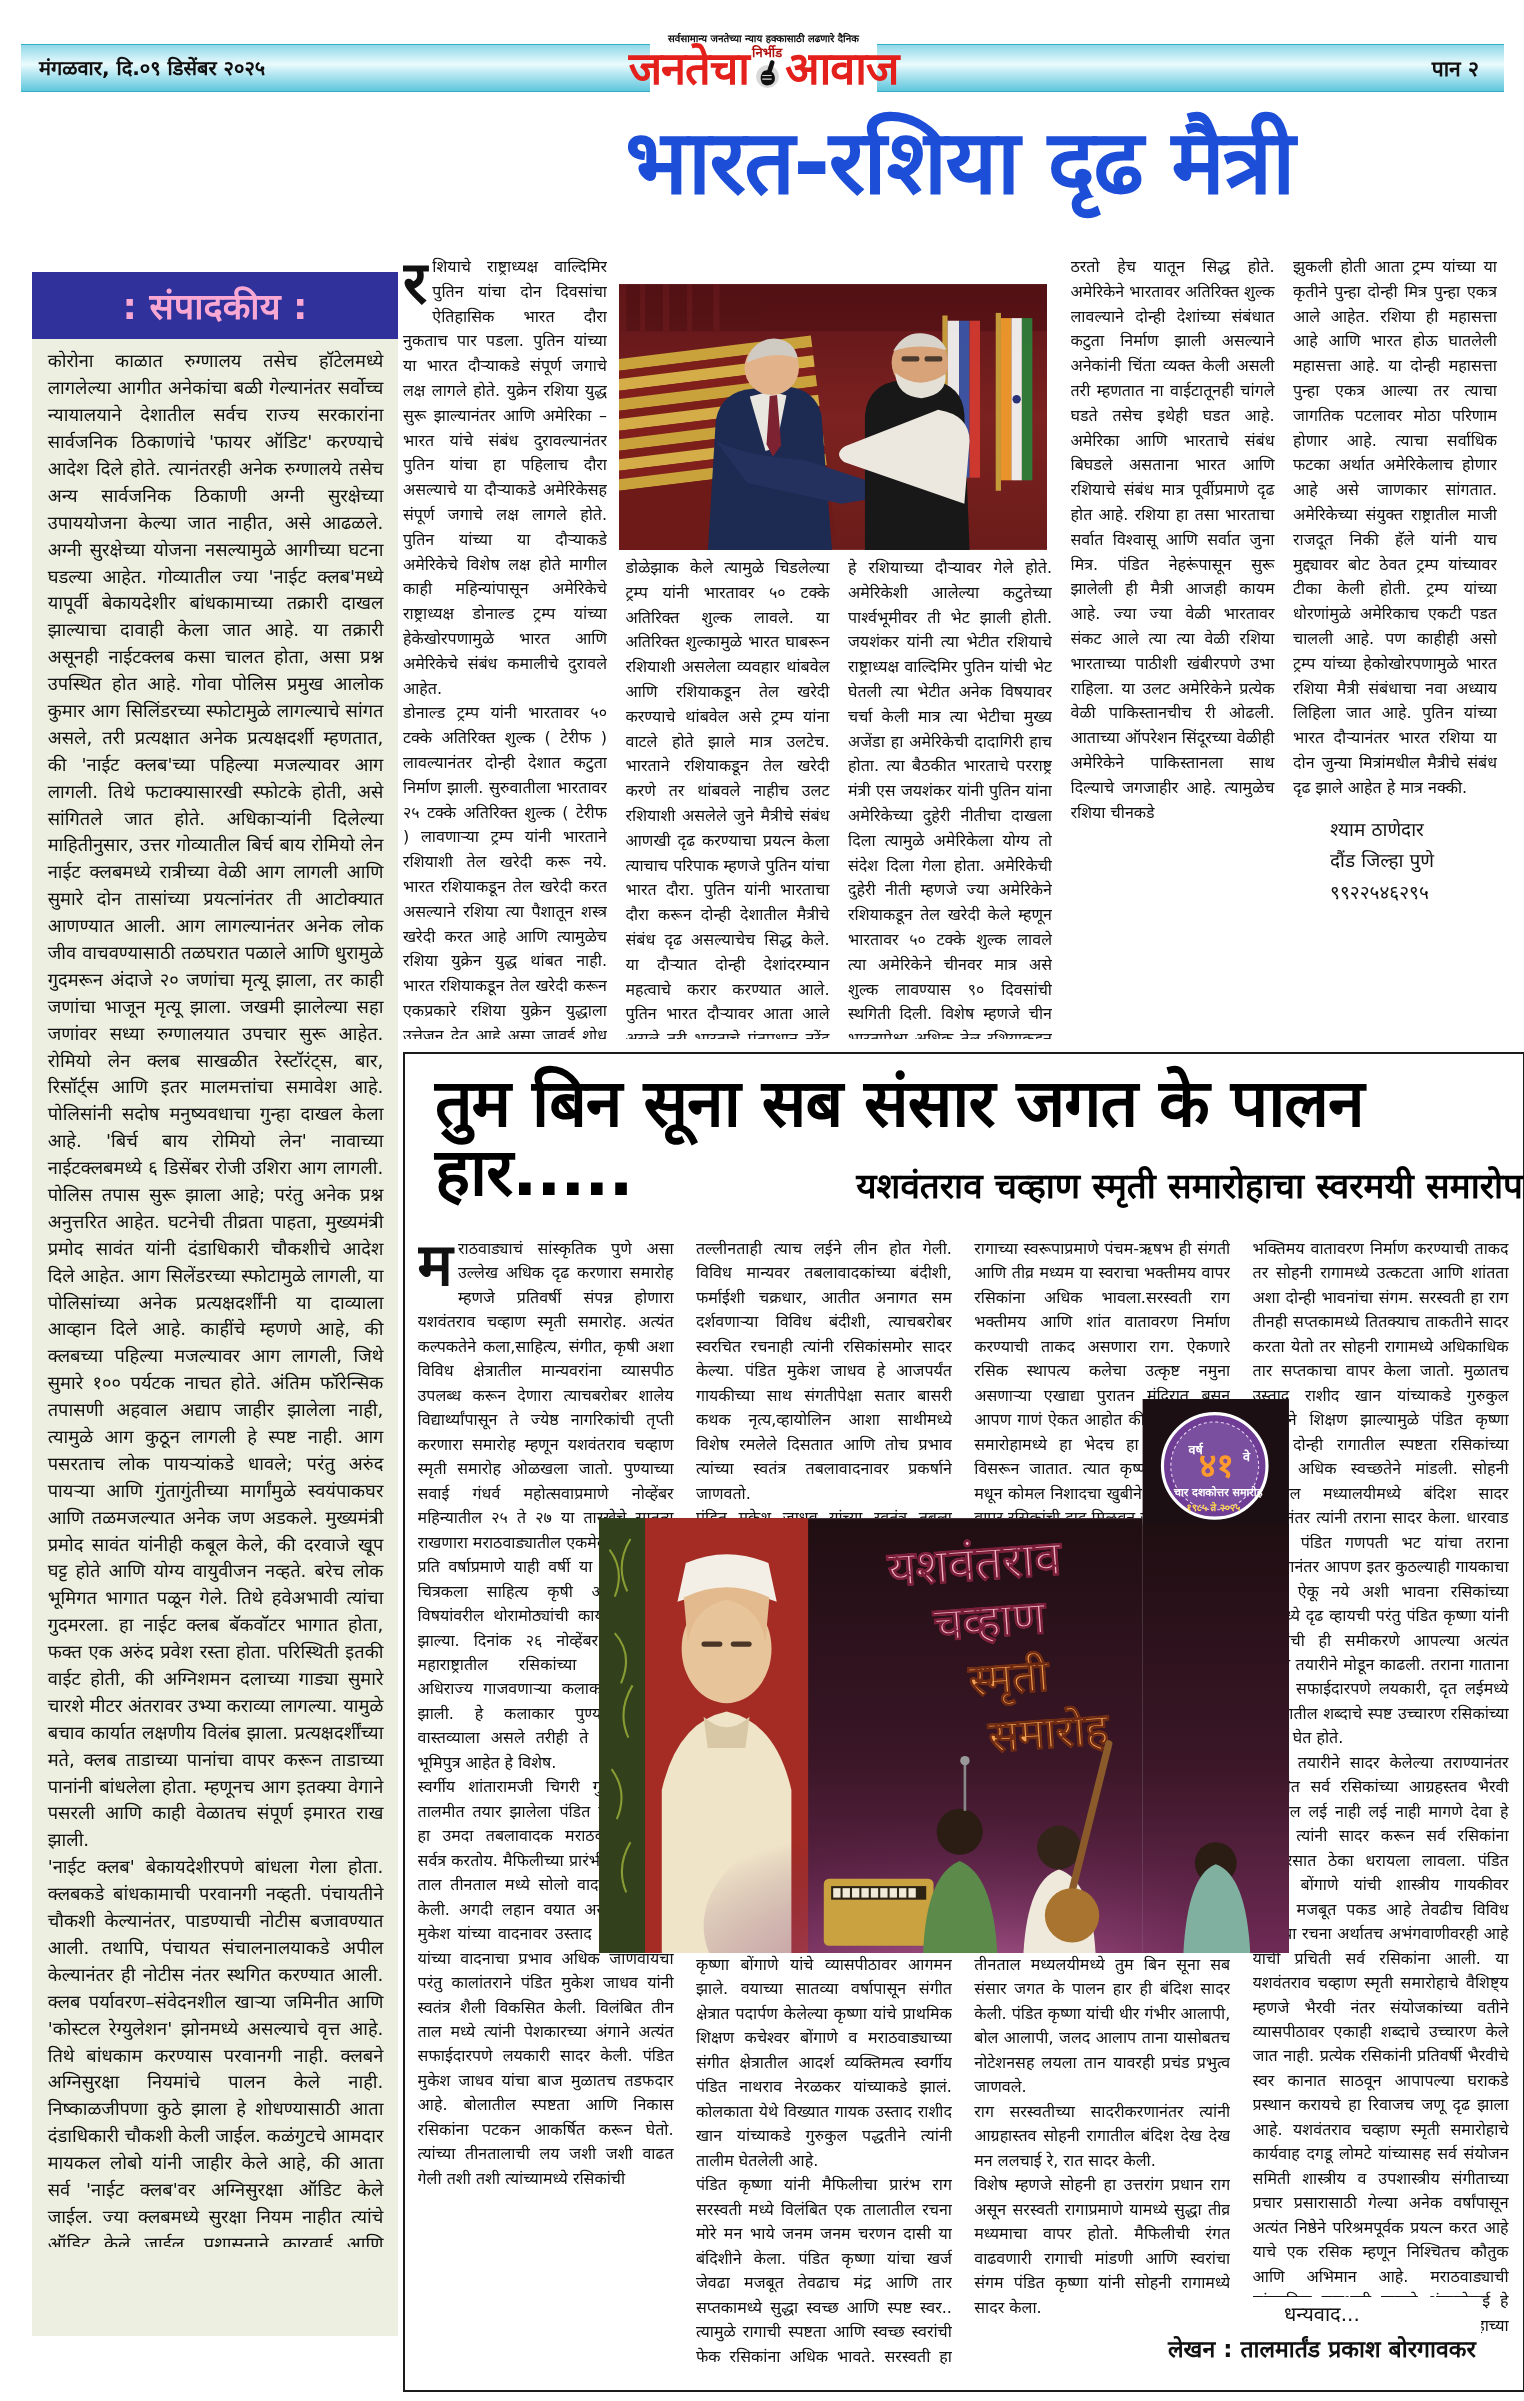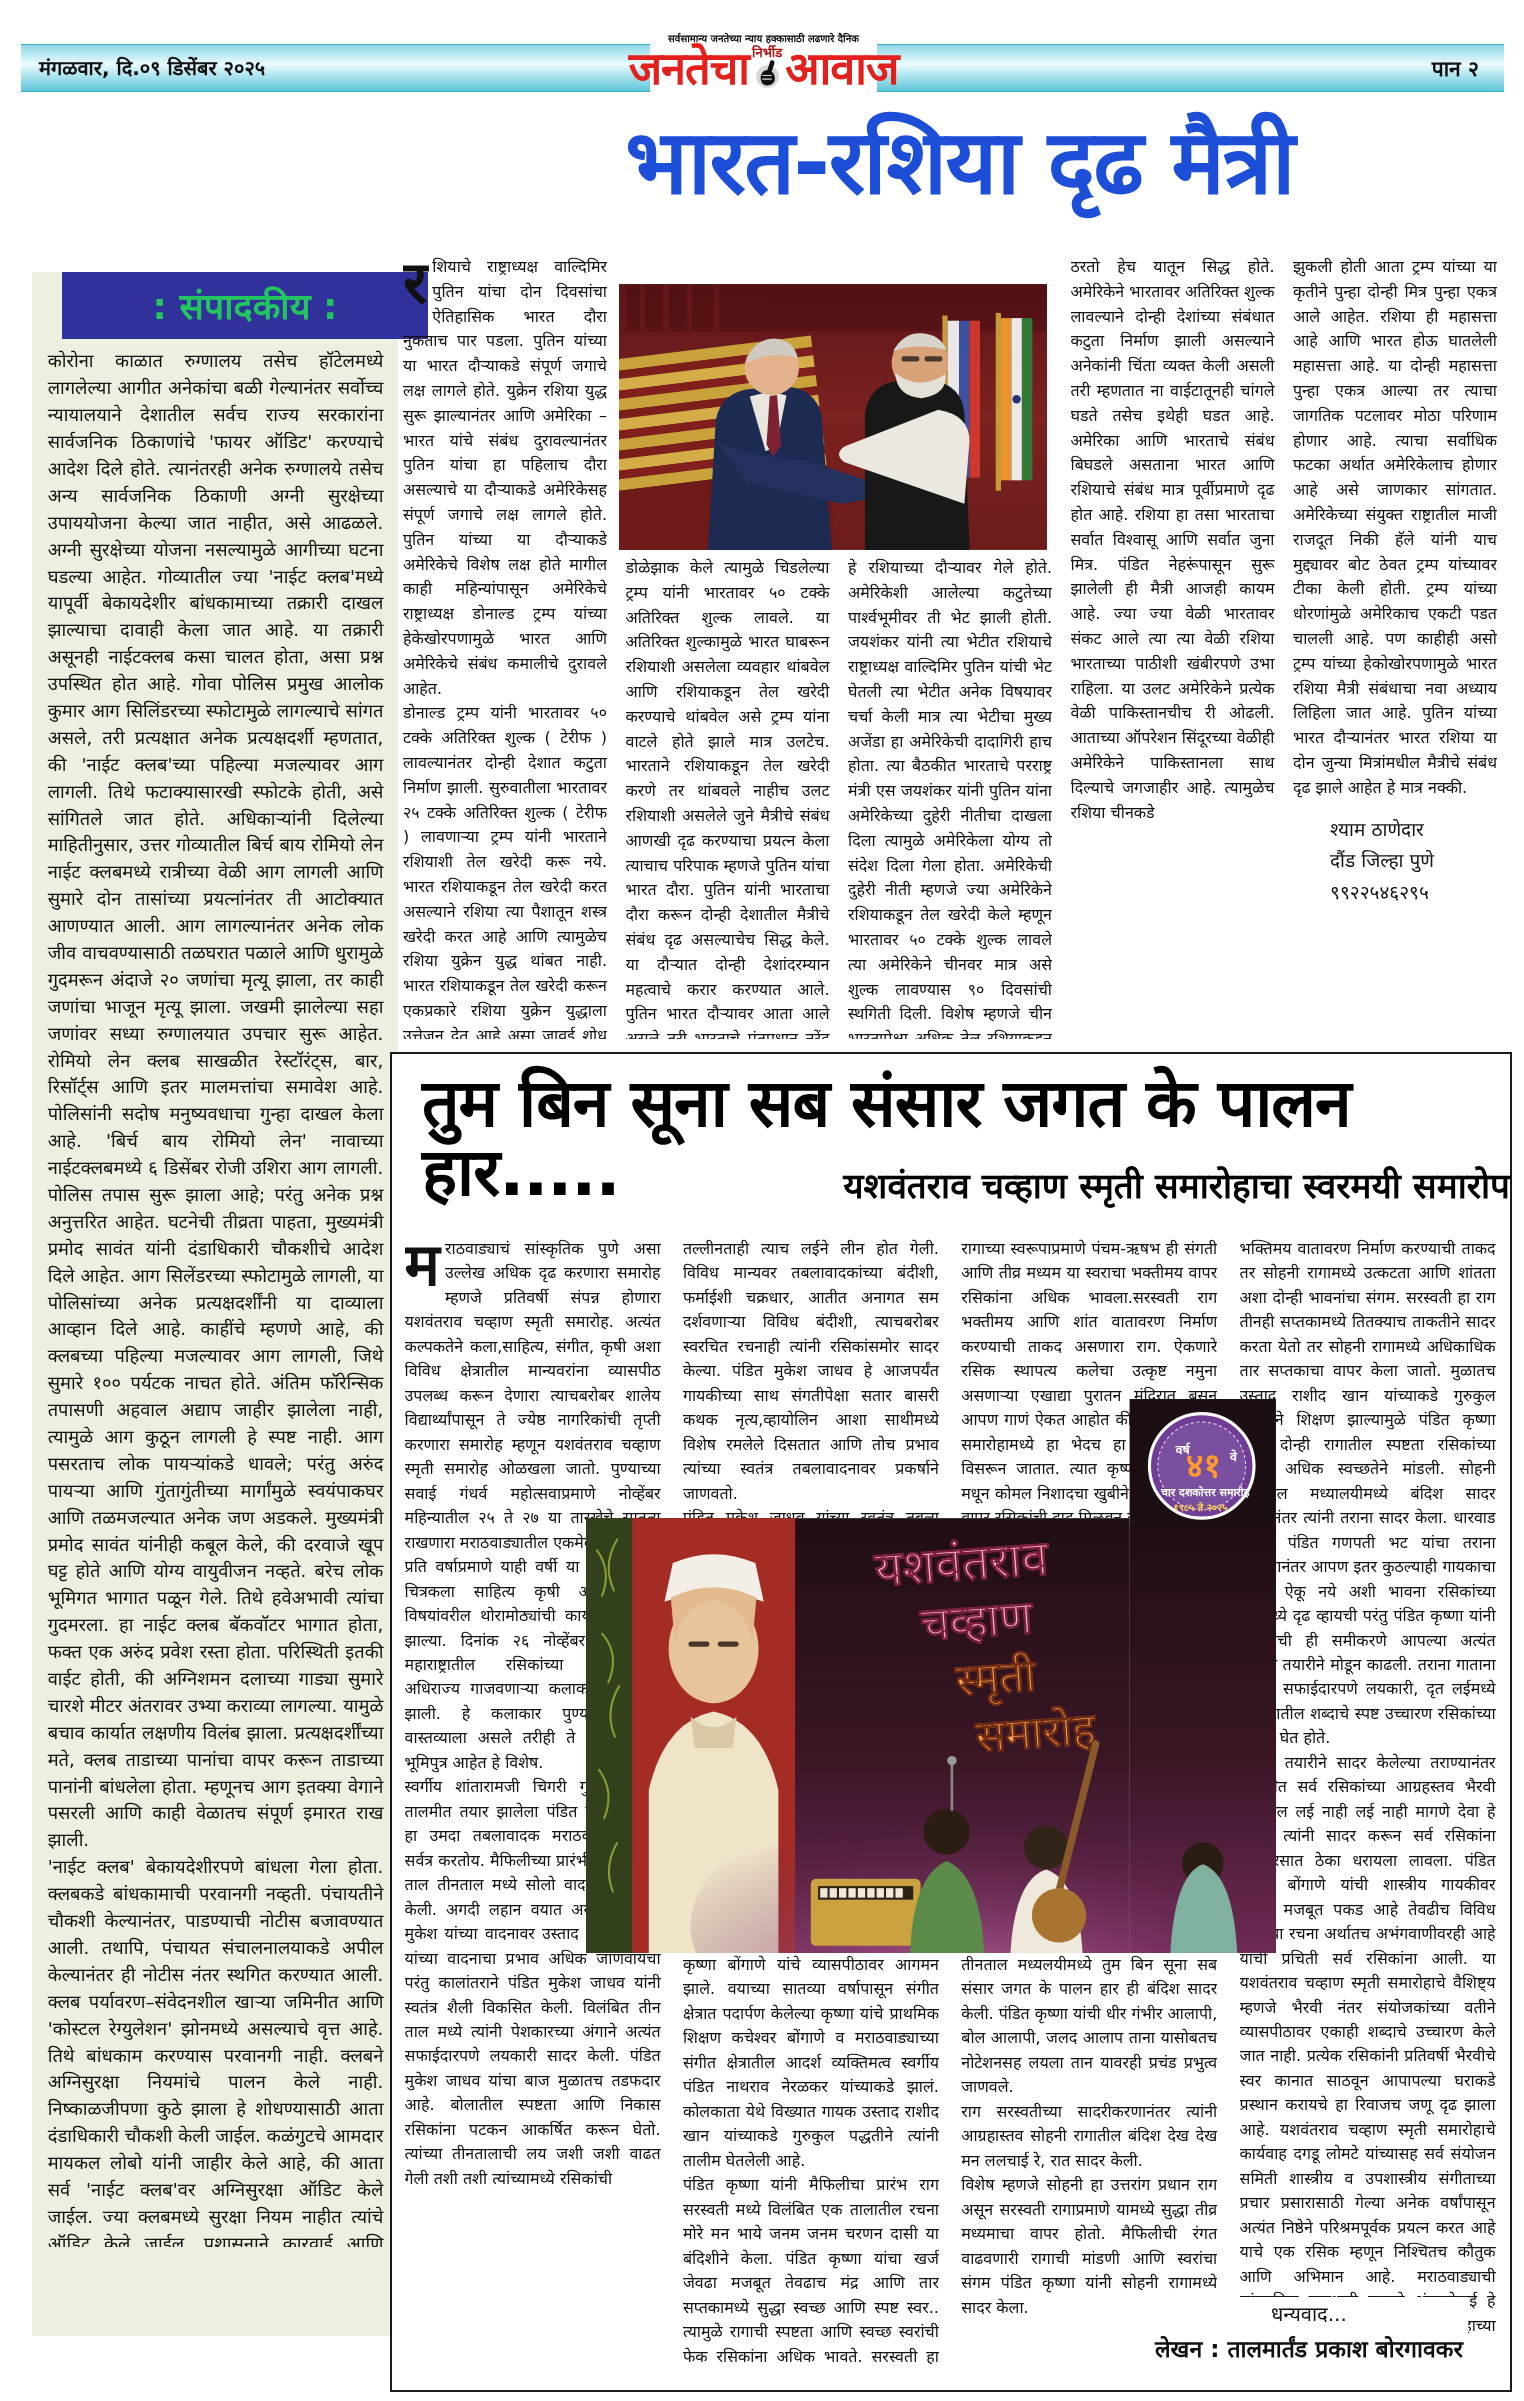--- a/index.html
+++ b/index.html
@@ -23,8 +23,8 @@
 
   
   .edwrap{left:32px;top:272px;width:366px;height:2064px;background:#edf0e0;}
-  .edlabel{width:100%;height:67px;background:#31319c;color:#22c55e;font-size:36px;font-weight:700;
-    display:flex;align-items:center;justify-content:center;margin-left:30px;}
+  .edlabel{width:100%;height:67px;background:#31319c;color:#f9a8d4;font-size:36px;font-weight:700;
+    display:flex;align-items:center;justify-content:center;}
   .edhead{font-size:44px;font-weight:800;color:#000;padding:15.7px 10.5px 2.1px 21px;letter-spacing:-0.5px;}
   .edbody{padding:9.4px 14.6px 0 15.7px;font-size:18.3px;line-height:1.47;text-align:justify;
     height:1899px;overflow:hidden;}

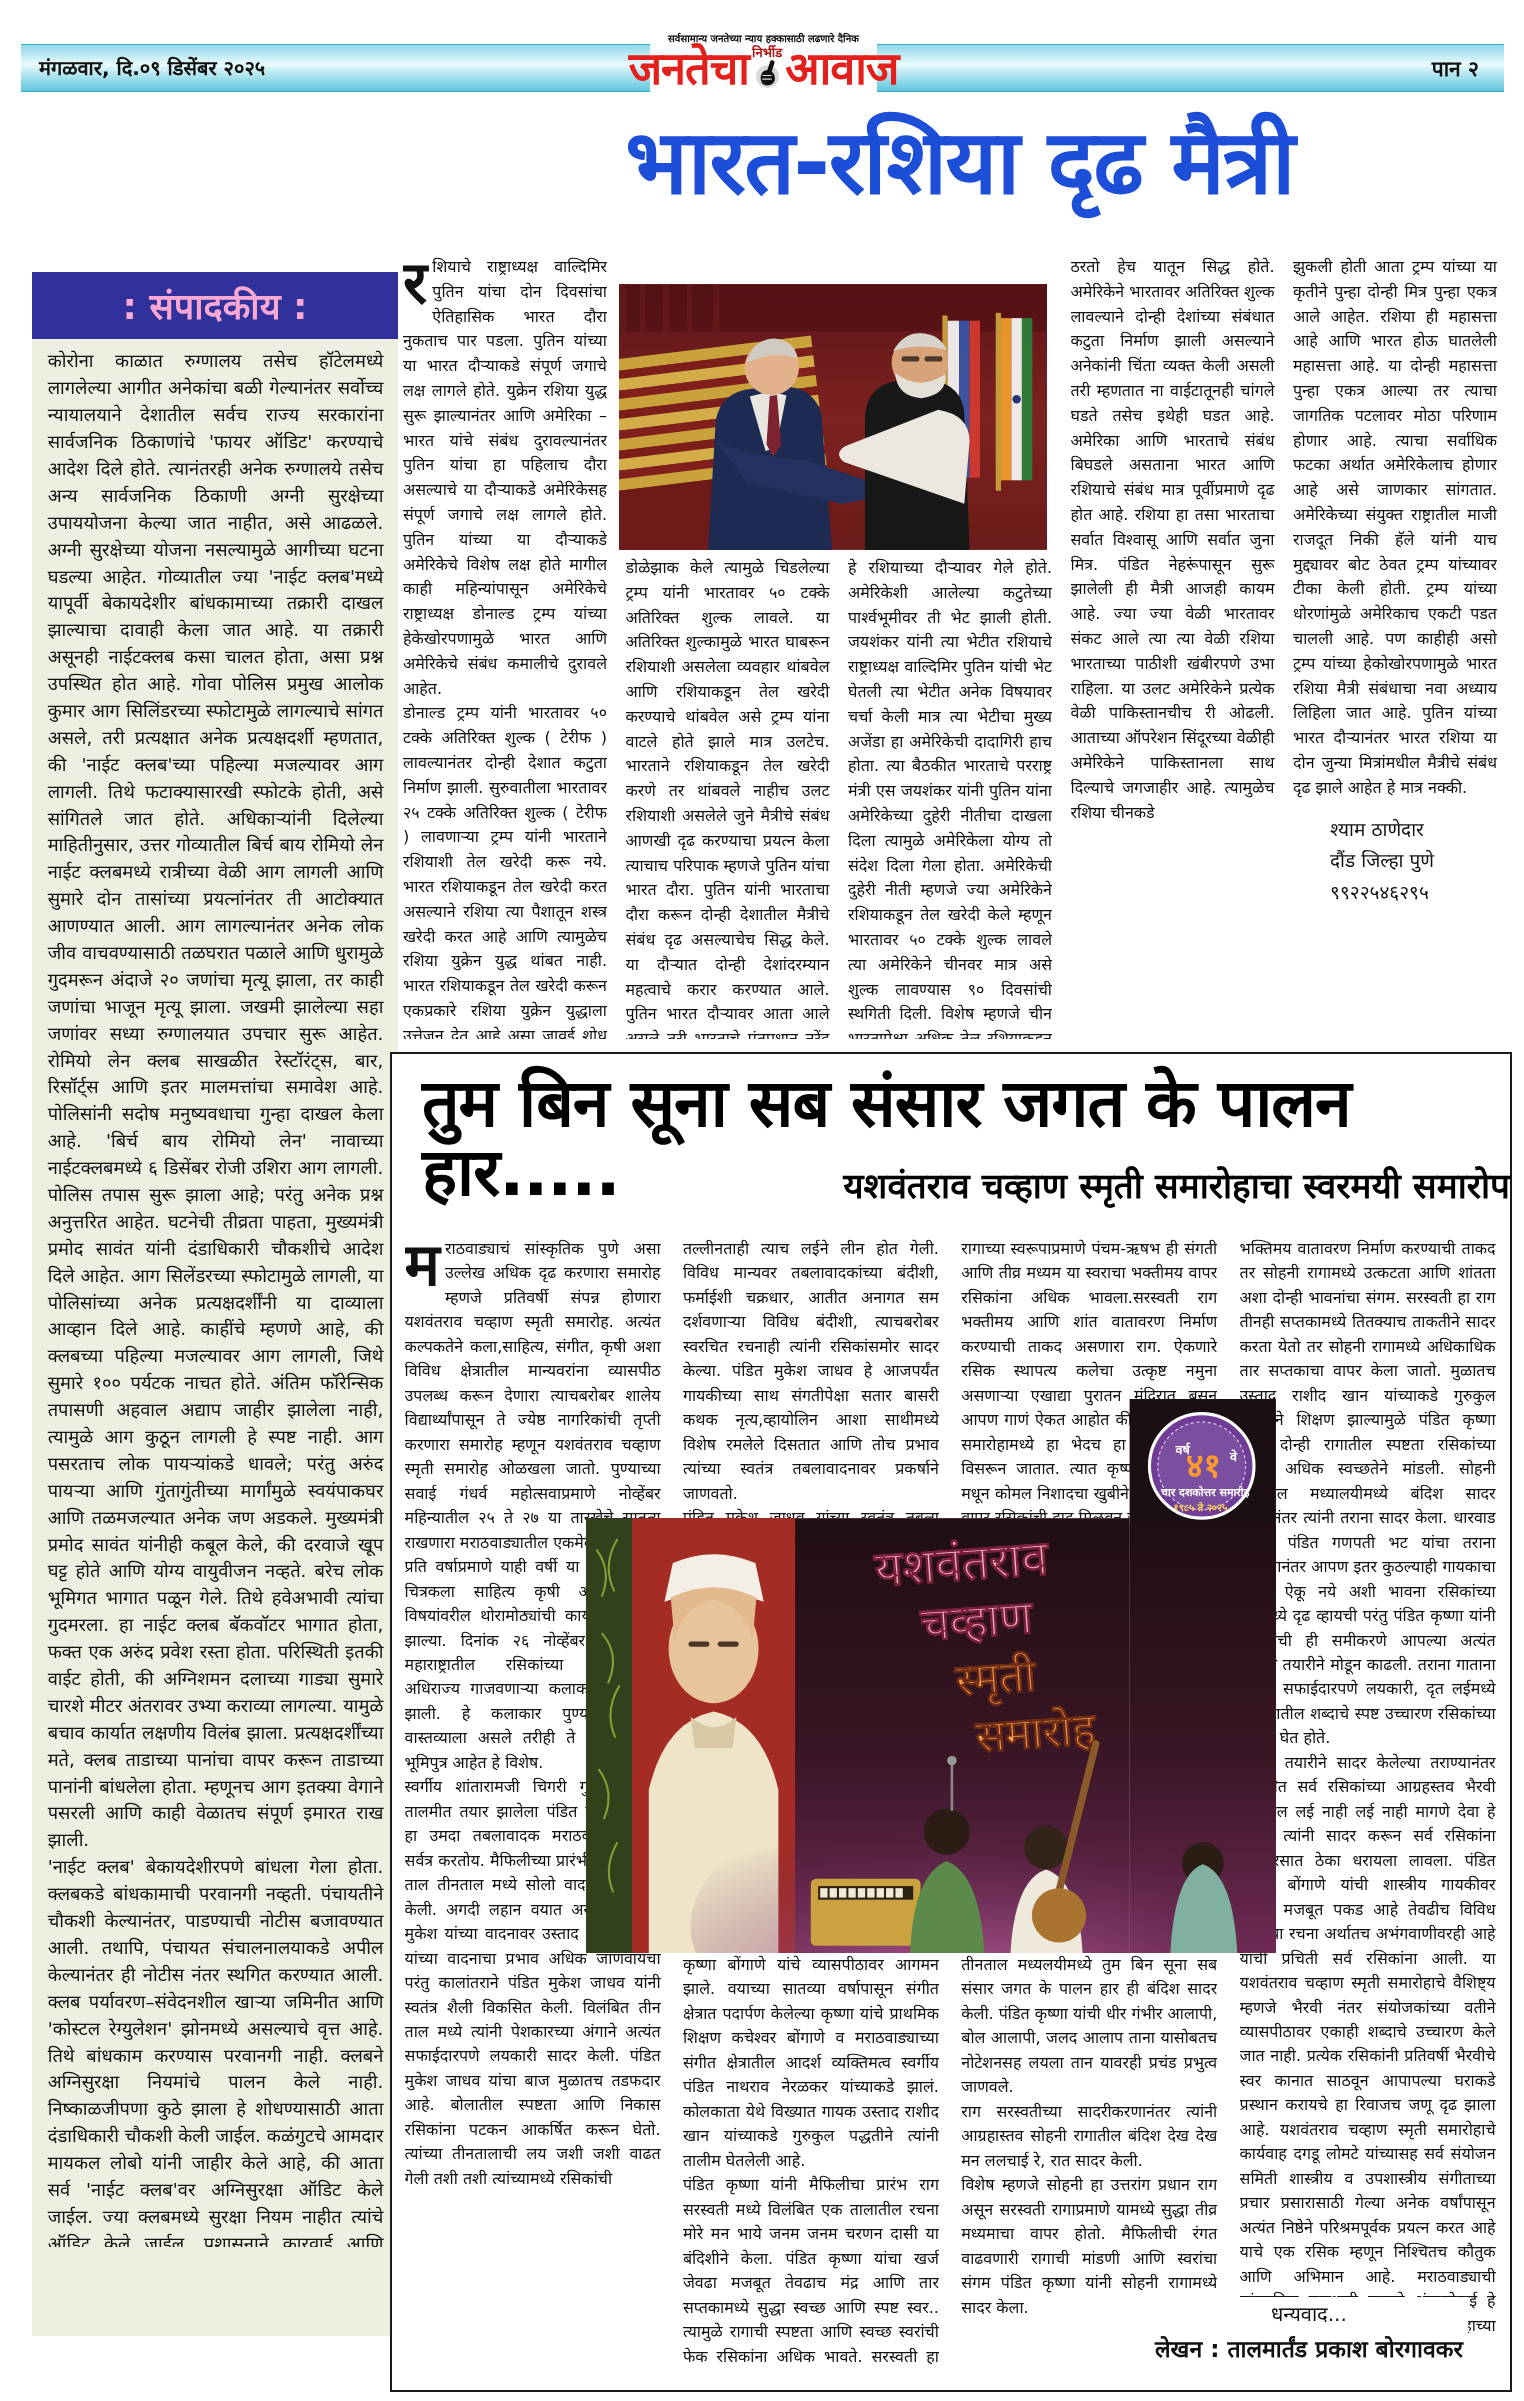--- a/index.html
+++ b/index.html
@@ -40,7 +40,7 @@
   .leadphoto{left:619px;top:284px;width:428px;height:266px;z-index:2;}
 
   
-  .featbox{left:390px;top:1052px;width:1122px;height:1340px;border:2.1px solid #1b1b1b;
+  .featbox{left:403px;top:1052px;width:1122px;height:1340px;border:2.1px solid #1b1b1b;
     background:#fff;box-sizing:border-box;}
   .feathead{position:absolute;left:30px;top:14.6px;width:1051px;
     font-size:66px;font-weight:800;letter-spacing:-1px;line-height:1.05;color:#000;}

